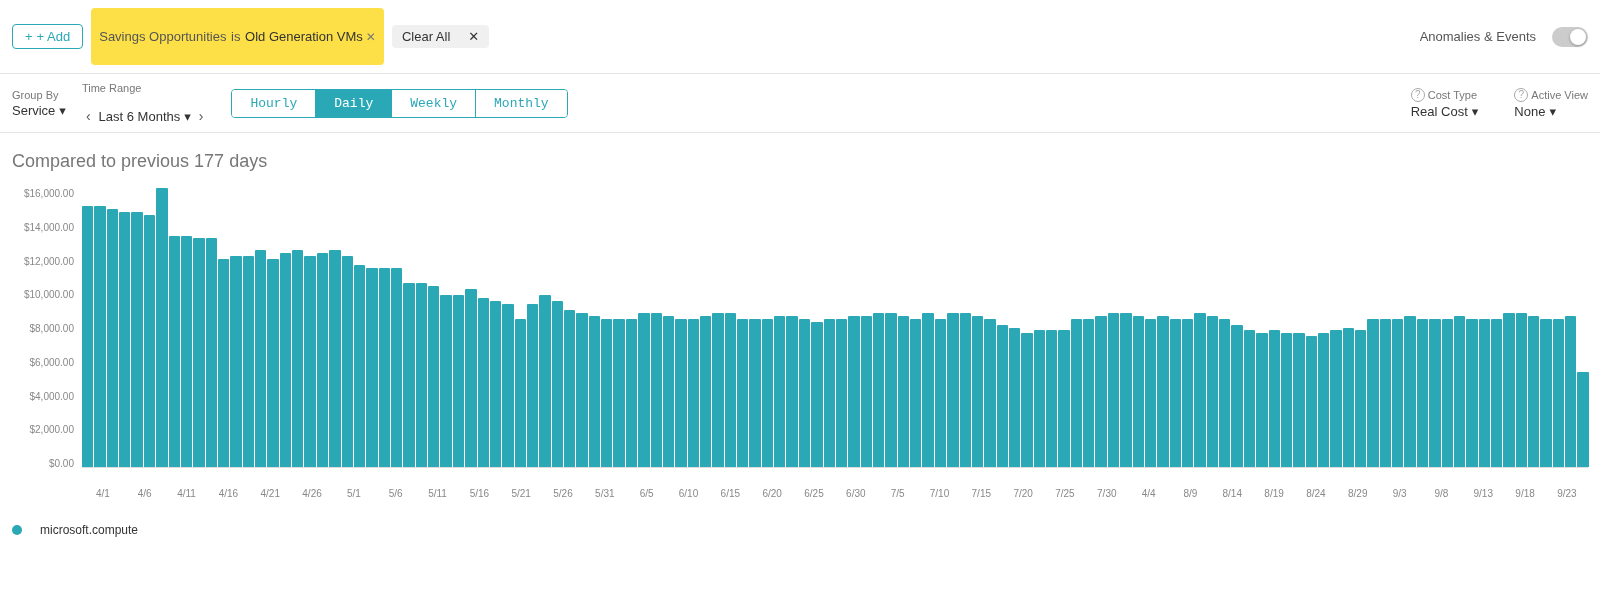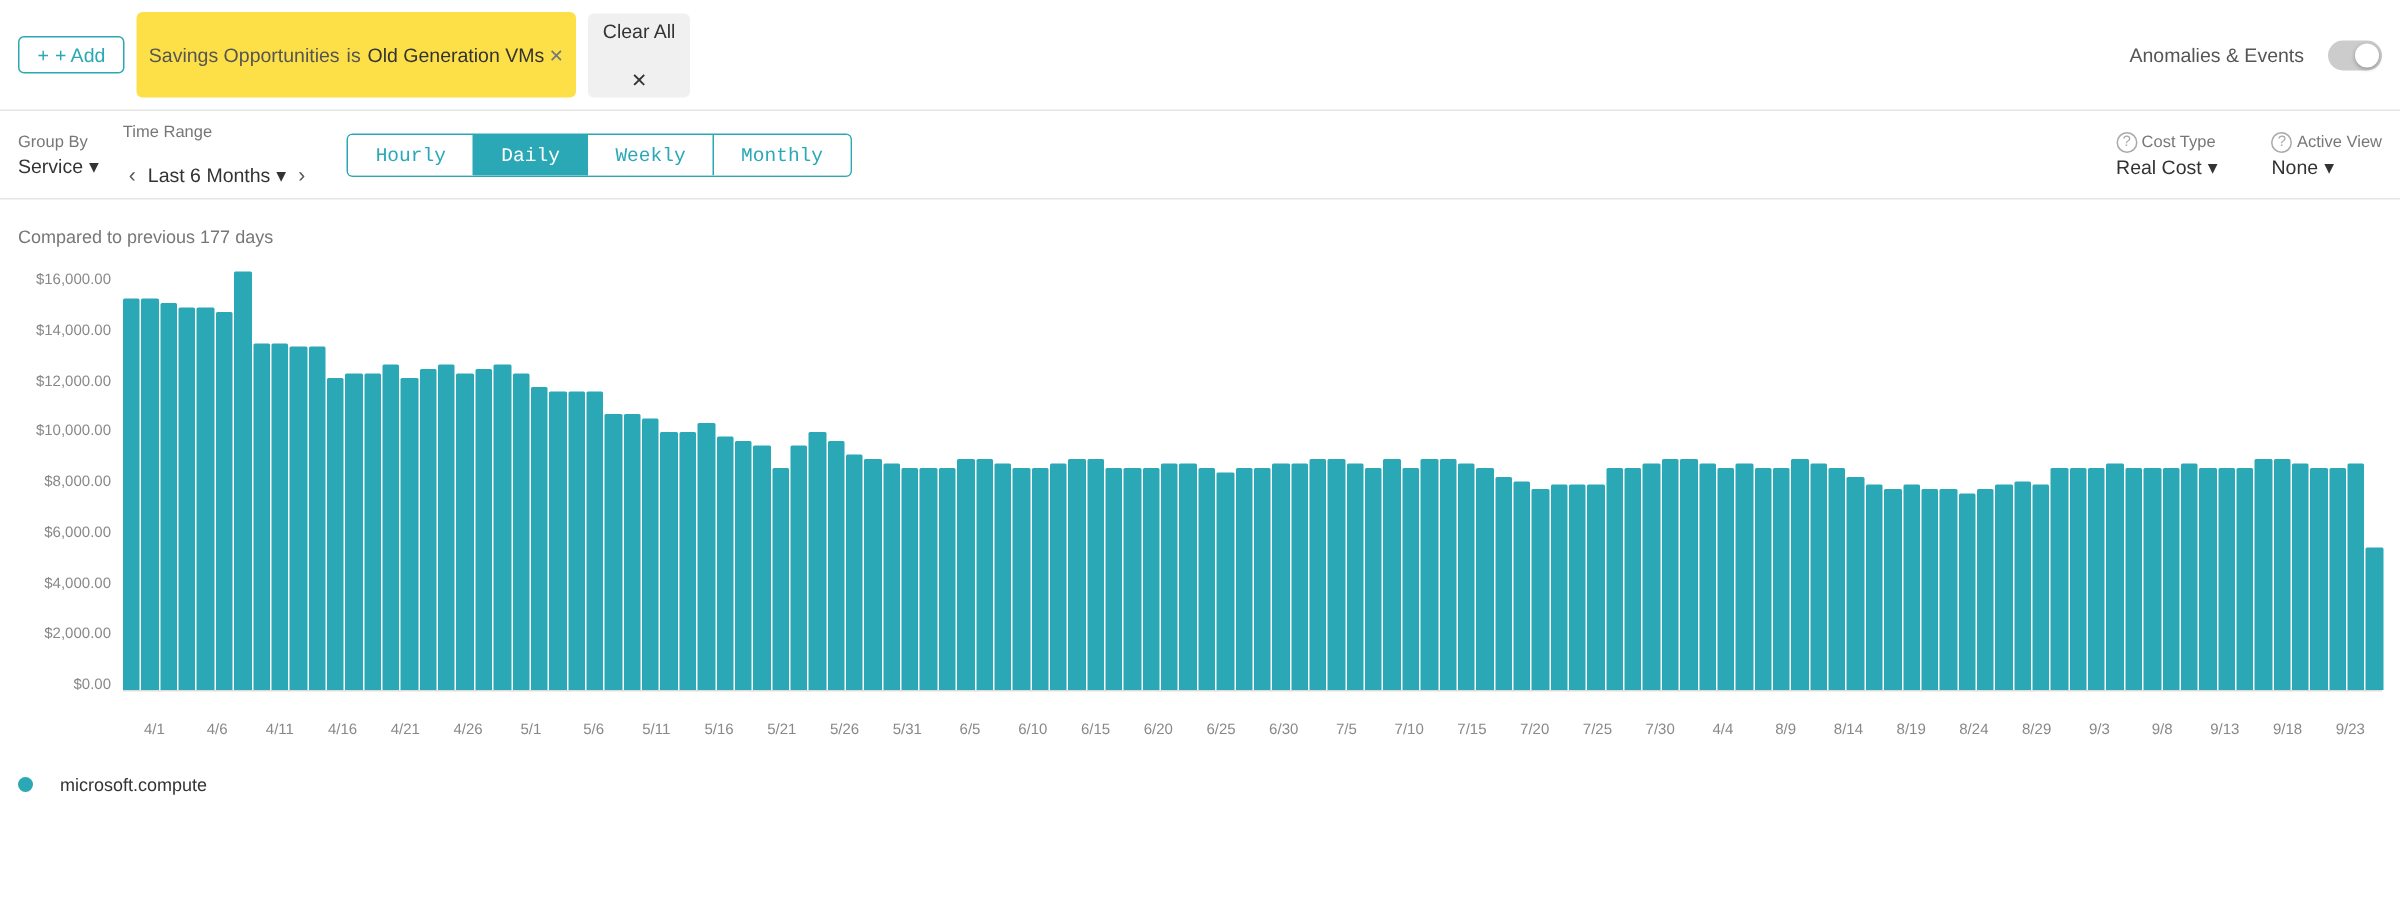--- a/index.html
+++ b/index.html
@@ -11,7 +11,7 @@
     .filter-chip .chip-label { color: #555; }
     .filter-chip .chip-value { color: #333; font-weight: 500; }
     .filter-chip .chip-close { cursor: pointer; color: #777; margin-left: 2px; font-size: 12px; }
-    .clear-all-btn { display: flex; align-items: center; gap: 18px; background: #f0f0f0; border-radius: 4px; padding: 4px 10px; font-size: 13px; cursor: pointer; color: #333; flex-direction: column; }
+    .clear-all-btn { display: flex; align-items: center; gap: 18px; background: #f0f0f0; border-radius: 4px; padding: 4px 10px; font-size: 13px; cursor: pointer; color: #333; }
     .spacer { flex: 1; }
     .anomalies-label { font-size: 13px; color: #555; margin-right: 8px; }
     .toggle { width: 36px; height: 20px; background: #ccc; border-radius: 10px; position: relative; cursor: pointer; }

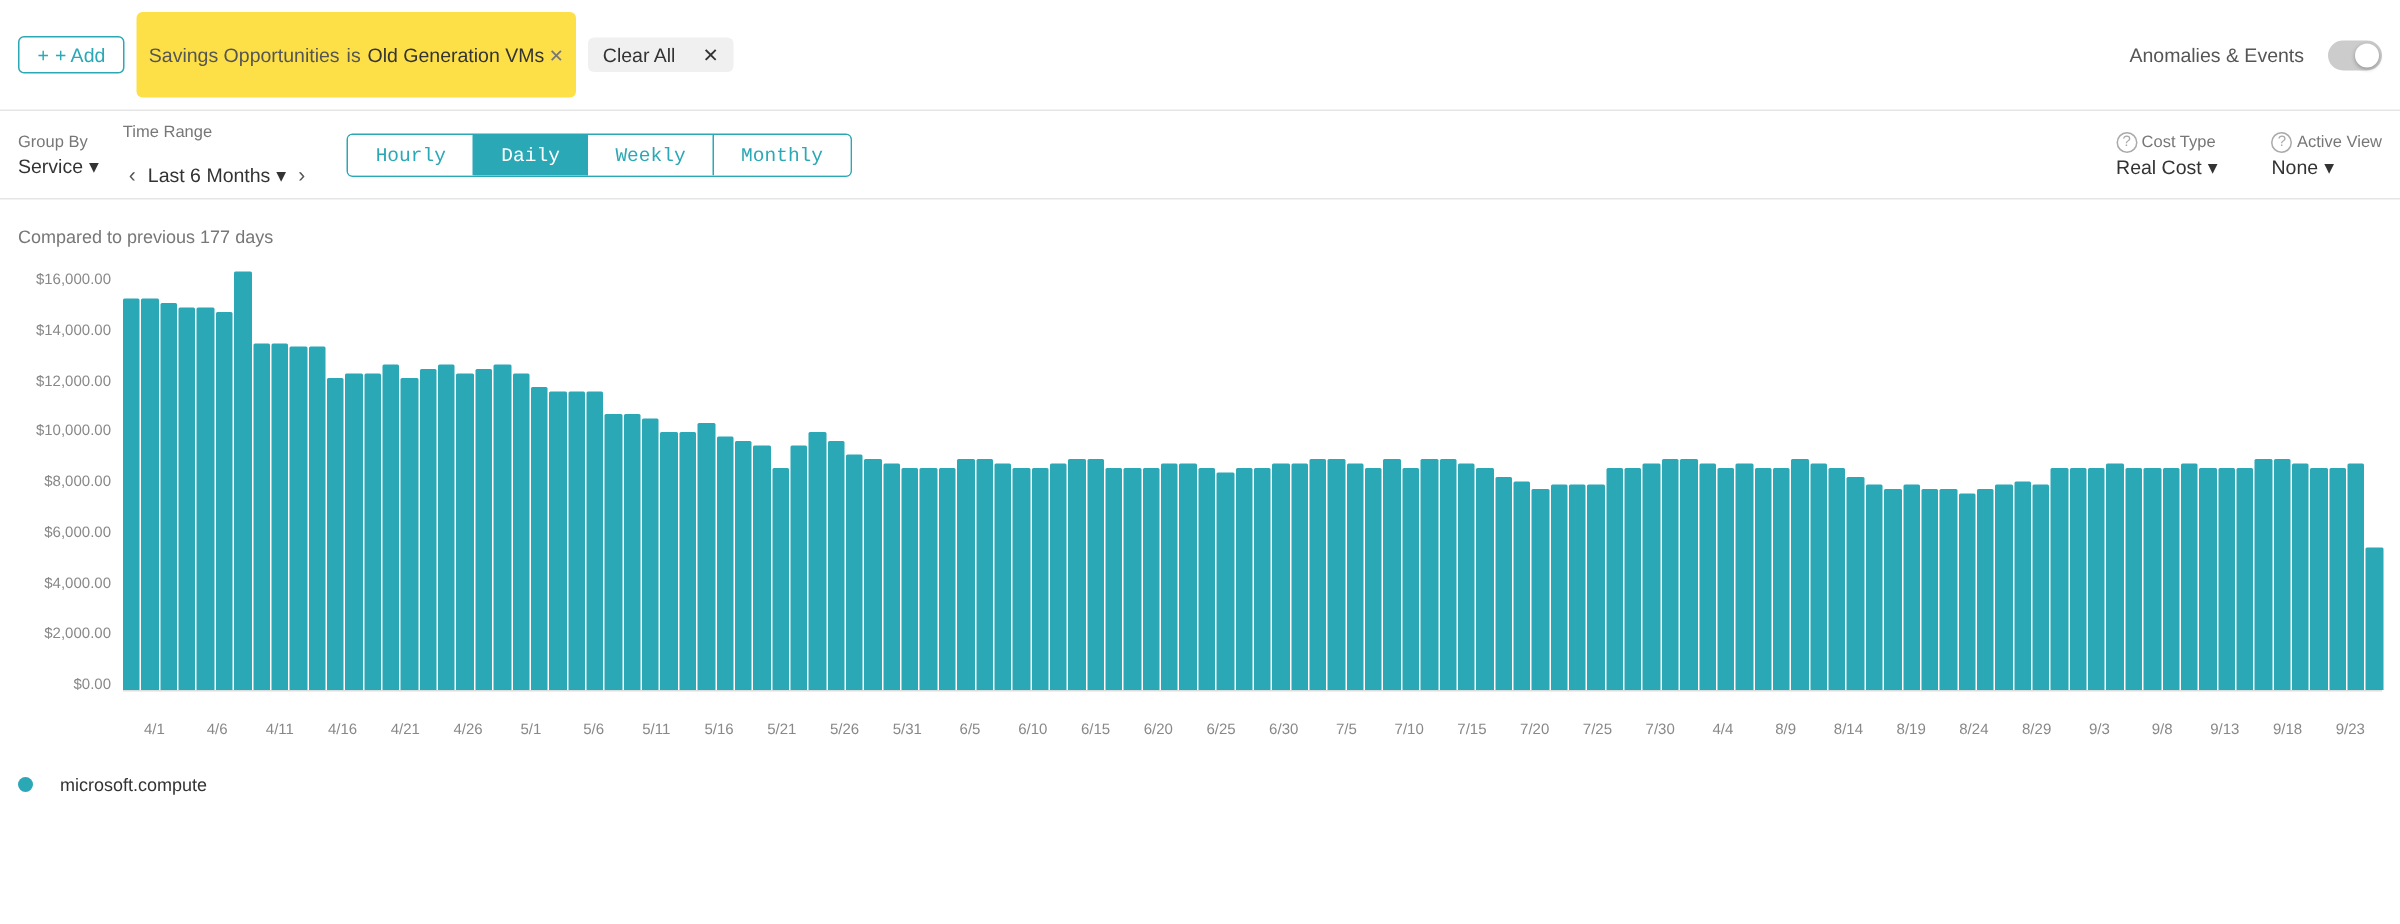--- a/index.html
+++ b/index.html
@@ -44,7 +44,7 @@
     .main-content { padding: 16px 12px 0; }
     .total-cost { font-size: 36px; font-weight: 300; color: #111; margin-bottom: 4px; }
     .comparison { font-size: 12px; color: #555; }
-    .comparison-label { font-size: 12px; color: #777; margin-top: 2px; }
+    .comparison-label { font-size: 18px; color: #777; margin-top: 2px; }
 
     .chart-area { margin-top: 16px; position: relative; }
     .y-axis { position: absolute; left: 0; top: 0; bottom: 30px; display: flex; flex-direction: column; justify-content: space-between; width: 68px; }

